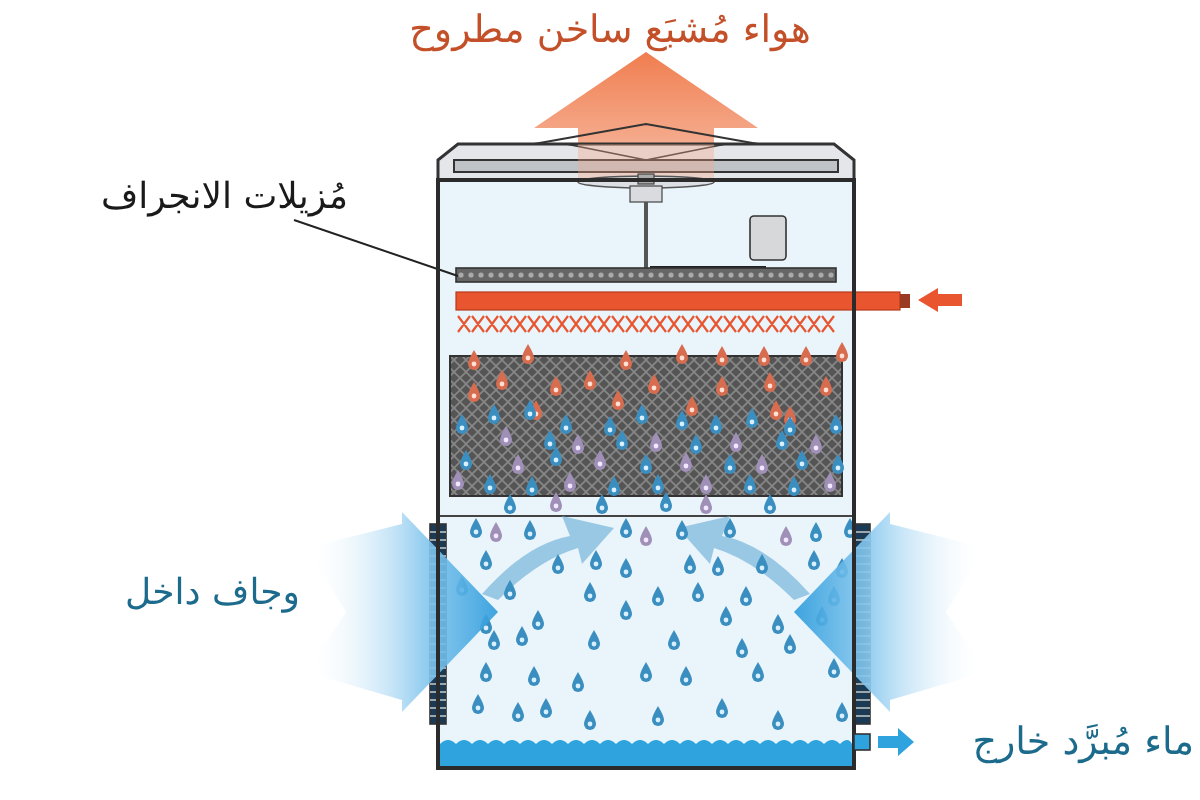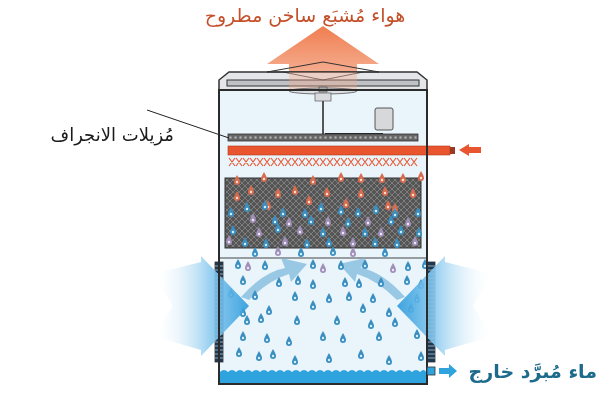--- a/index.html
+++ b/index.html
@@ -7,7 +7,7 @@
   #stage { position:absolute; left:0; top:0; width:600px; height:400px;padding-left:23px; }
   .label { position:absolute; direction:rtl; white-space:nowrap; font-family:"DejaVu Sans", sans-serif; }
   .lbl-top { left:200px; top:4px; width:210px; text-align:center; font-size:19px; color:#c4502a; }
-  .lbl-drift { left:24px; top:88px; width:150px; text-align:right; font-size:18px; color:#1a1a1a;margin-top:36px; }
+  .lbl-drift { left:24px; top:88px; width:150px; text-align:right; font-size:18px; color:#1a1a1a; }
   .lbl-hot { left:456px; top:140px; width:140px; text-align:right; font-size:19px; color:#c4402a; }
   .lbl-cold { left:30px; top:284px; width:120px; text-align:right; font-size:18px; line-height:26px; color:#1d6b8c; }
   .lbl-out { left:452px; top:360px; width:145px; text-align:right; font-size:19px; color:#1d6b8c;font-weight:bold; }

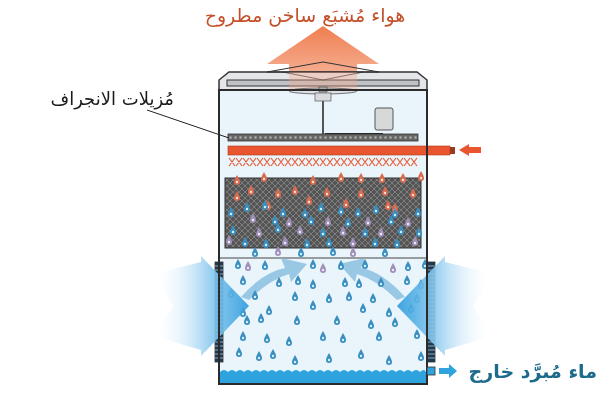--- a/index.html
+++ b/index.html
@@ -239,6 +239,7 @@
   <div class="label lbl-top">هواء مُشبَع ساخن مطروح</div>
   <div class="label lbl-drift">مُزيلات الانجراف</div>
   <div class="label lbl-cold">
+    <div>وجاف داخل</div>
   </div>
   <div class="label lbl-out">ماء مُبرَّد خارج</div>
 </div>

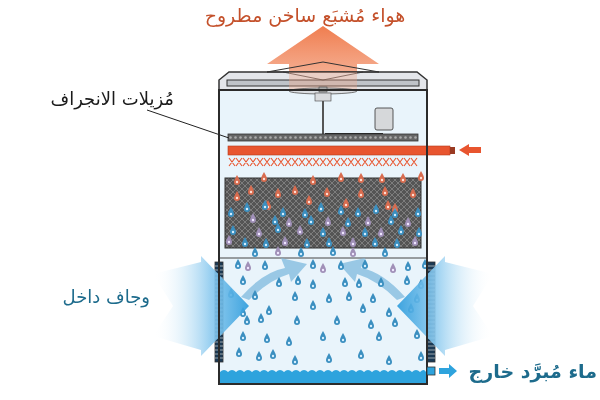--- a/index.html
+++ b/index.html
@@ -10,7 +10,7 @@
   .lbl-drift { left:24px; top:88px; width:150px; text-align:right; font-size:18px; color:#1a1a1a; }
   .lbl-hot { left:456px; top:140px; width:140px; text-align:right; font-size:19px; color:#c4402a; }
   .lbl-cold { left:30px; top:284px; width:120px; text-align:right; font-size:18px; line-height:26px; color:#1d6b8c; }
-  .lbl-out { left:452px; top:360px; width:145px; text-align:right; font-size:19px; color:#1d6b8c;font-weight:bold; }
+  .lbl-out { left:452px; top:360px; width:145px; text-align:right; font-size:19px; color:#1d6b8c; }
 </style>
 </head>
 <body>

